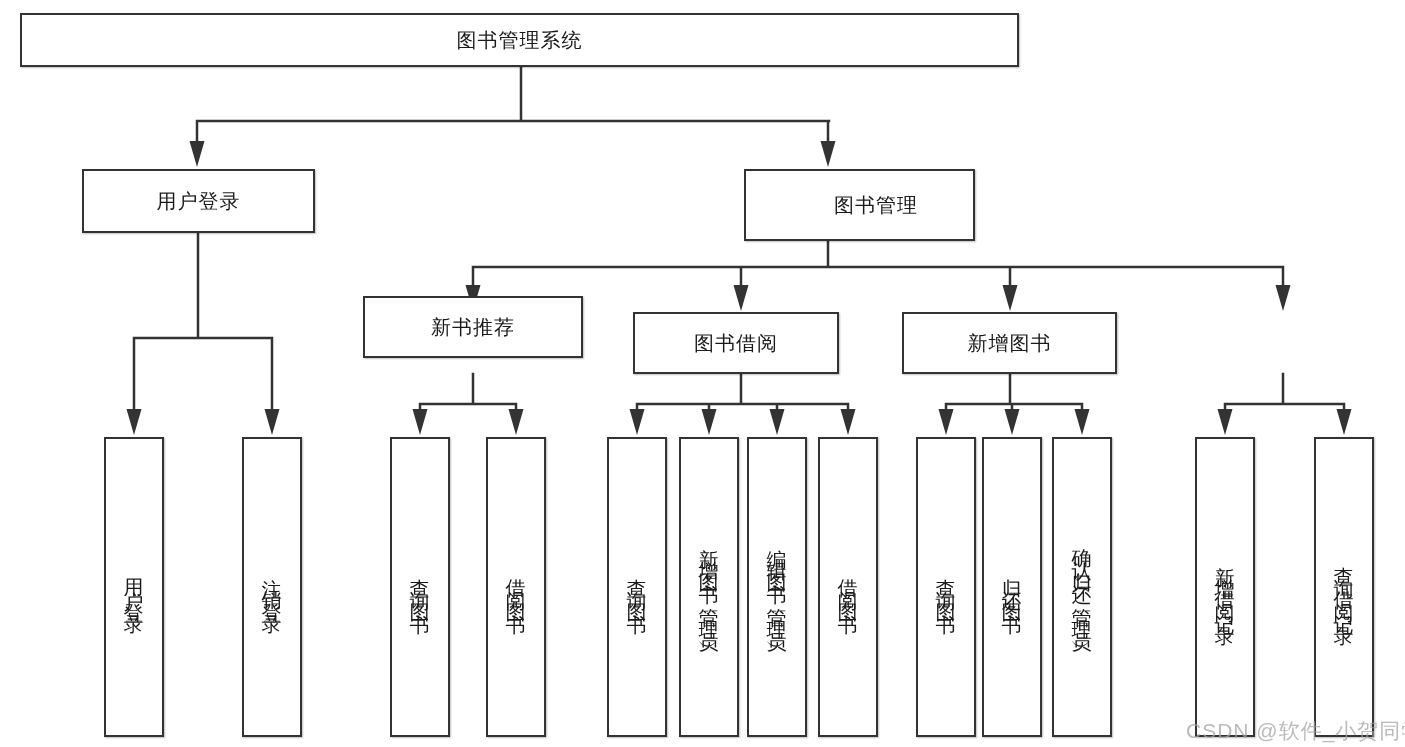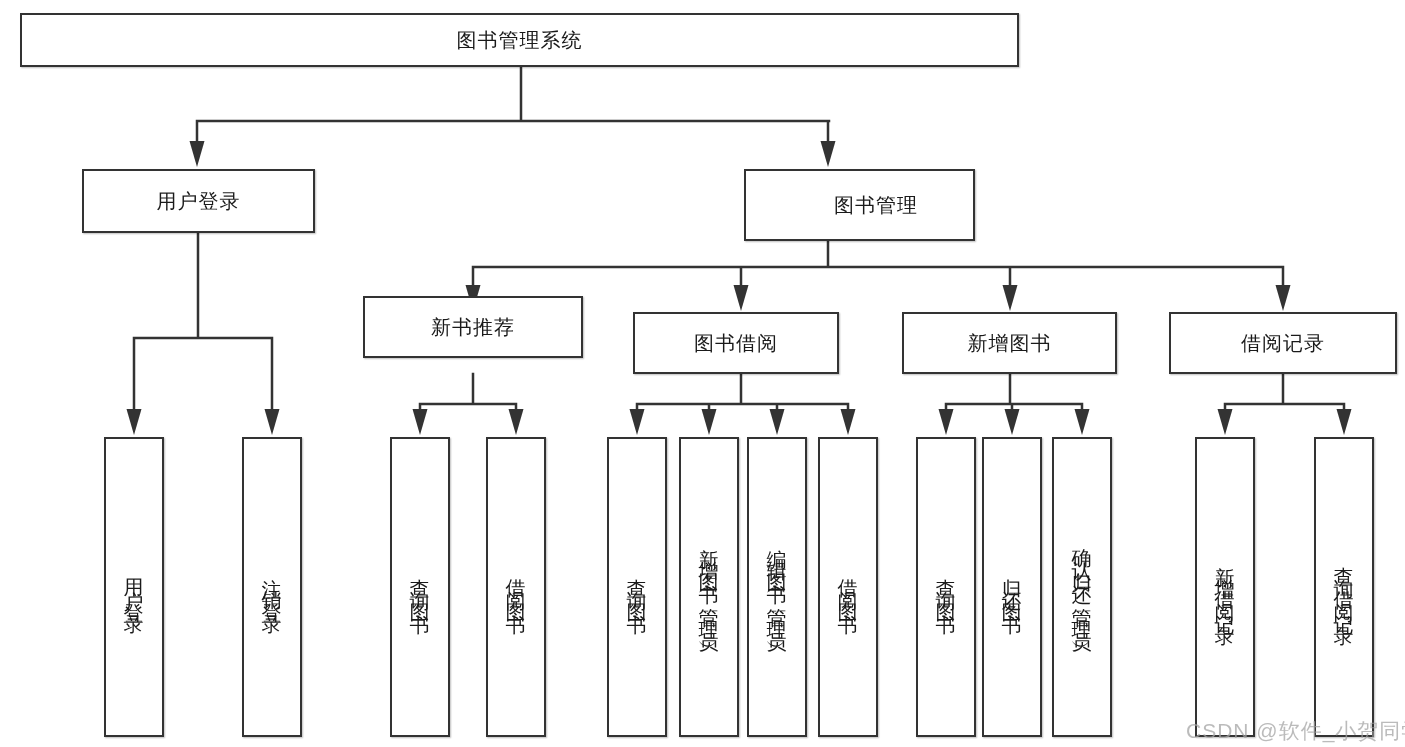--- a/index.html
+++ b/index.html
@@ -111,9 +111,6 @@
   <div class="box" style="left:902px; top:312px; width:215px; height:62px;">
     <span class="hlabel">新增图书</span>
   </div>
-  <div class="box" style="left:1169px; top:312px; width:228px; height:62px;">
-    <span class="hlabel">借阅记录</span>
-  </div>
 
   <div class="box leaf" style="left:104px;">
     <span class="vlabel">用户登录</span>

